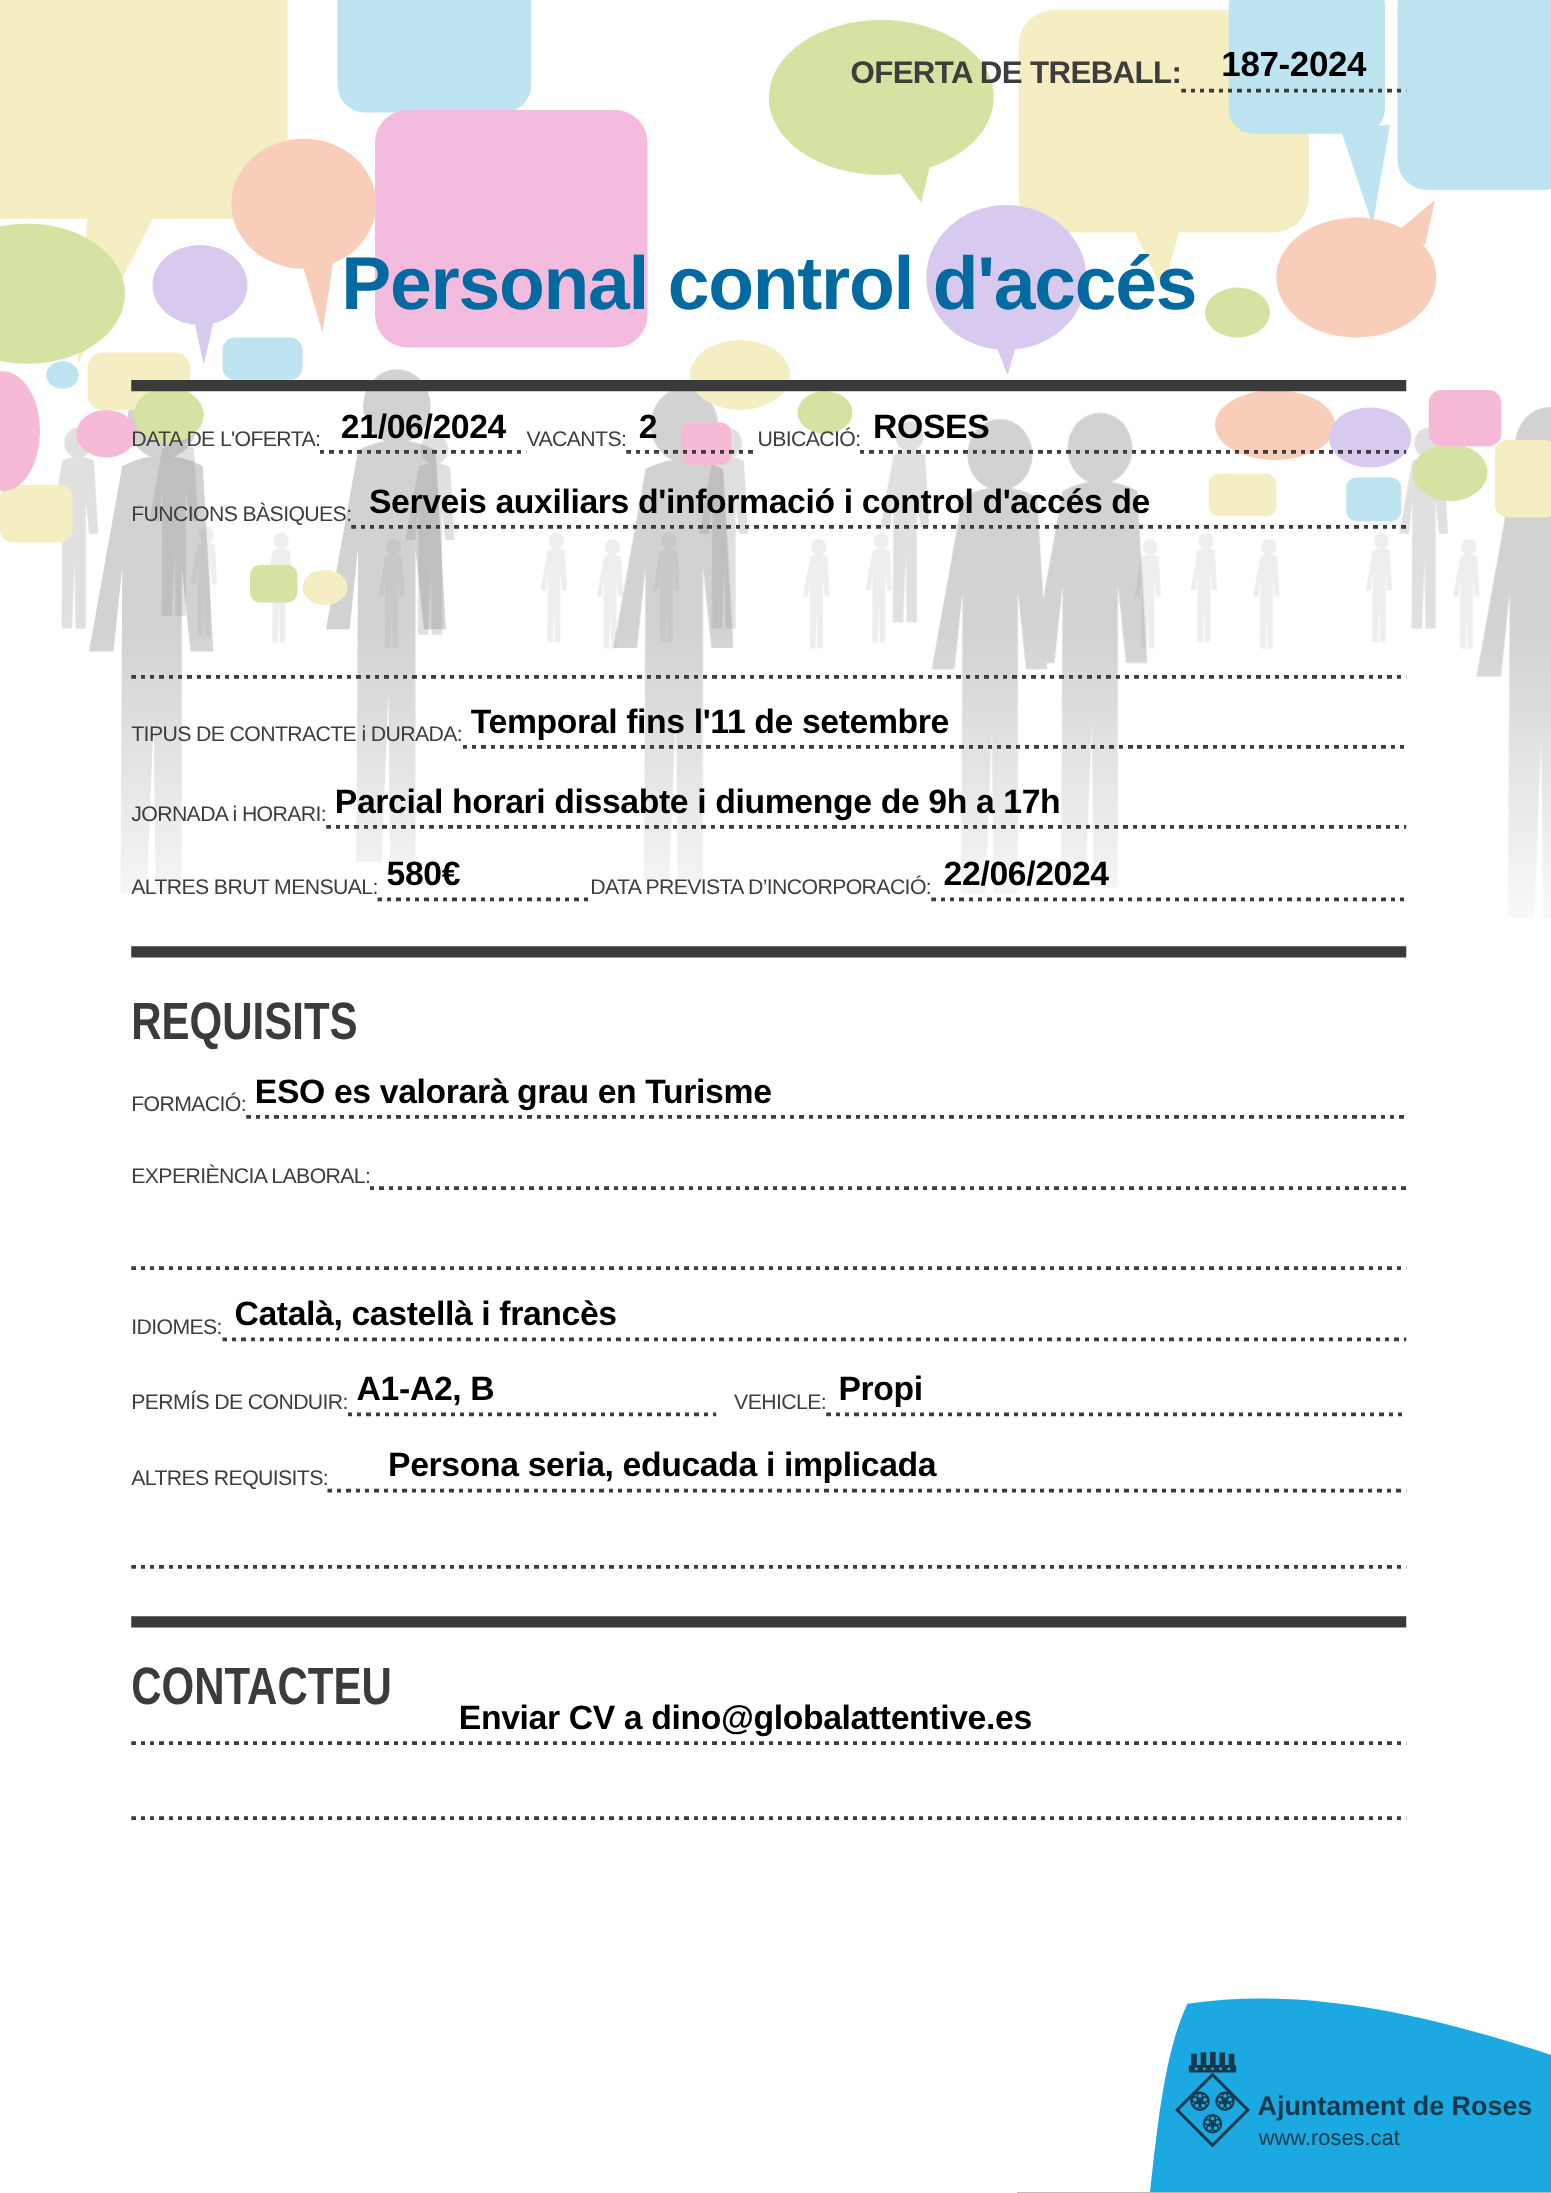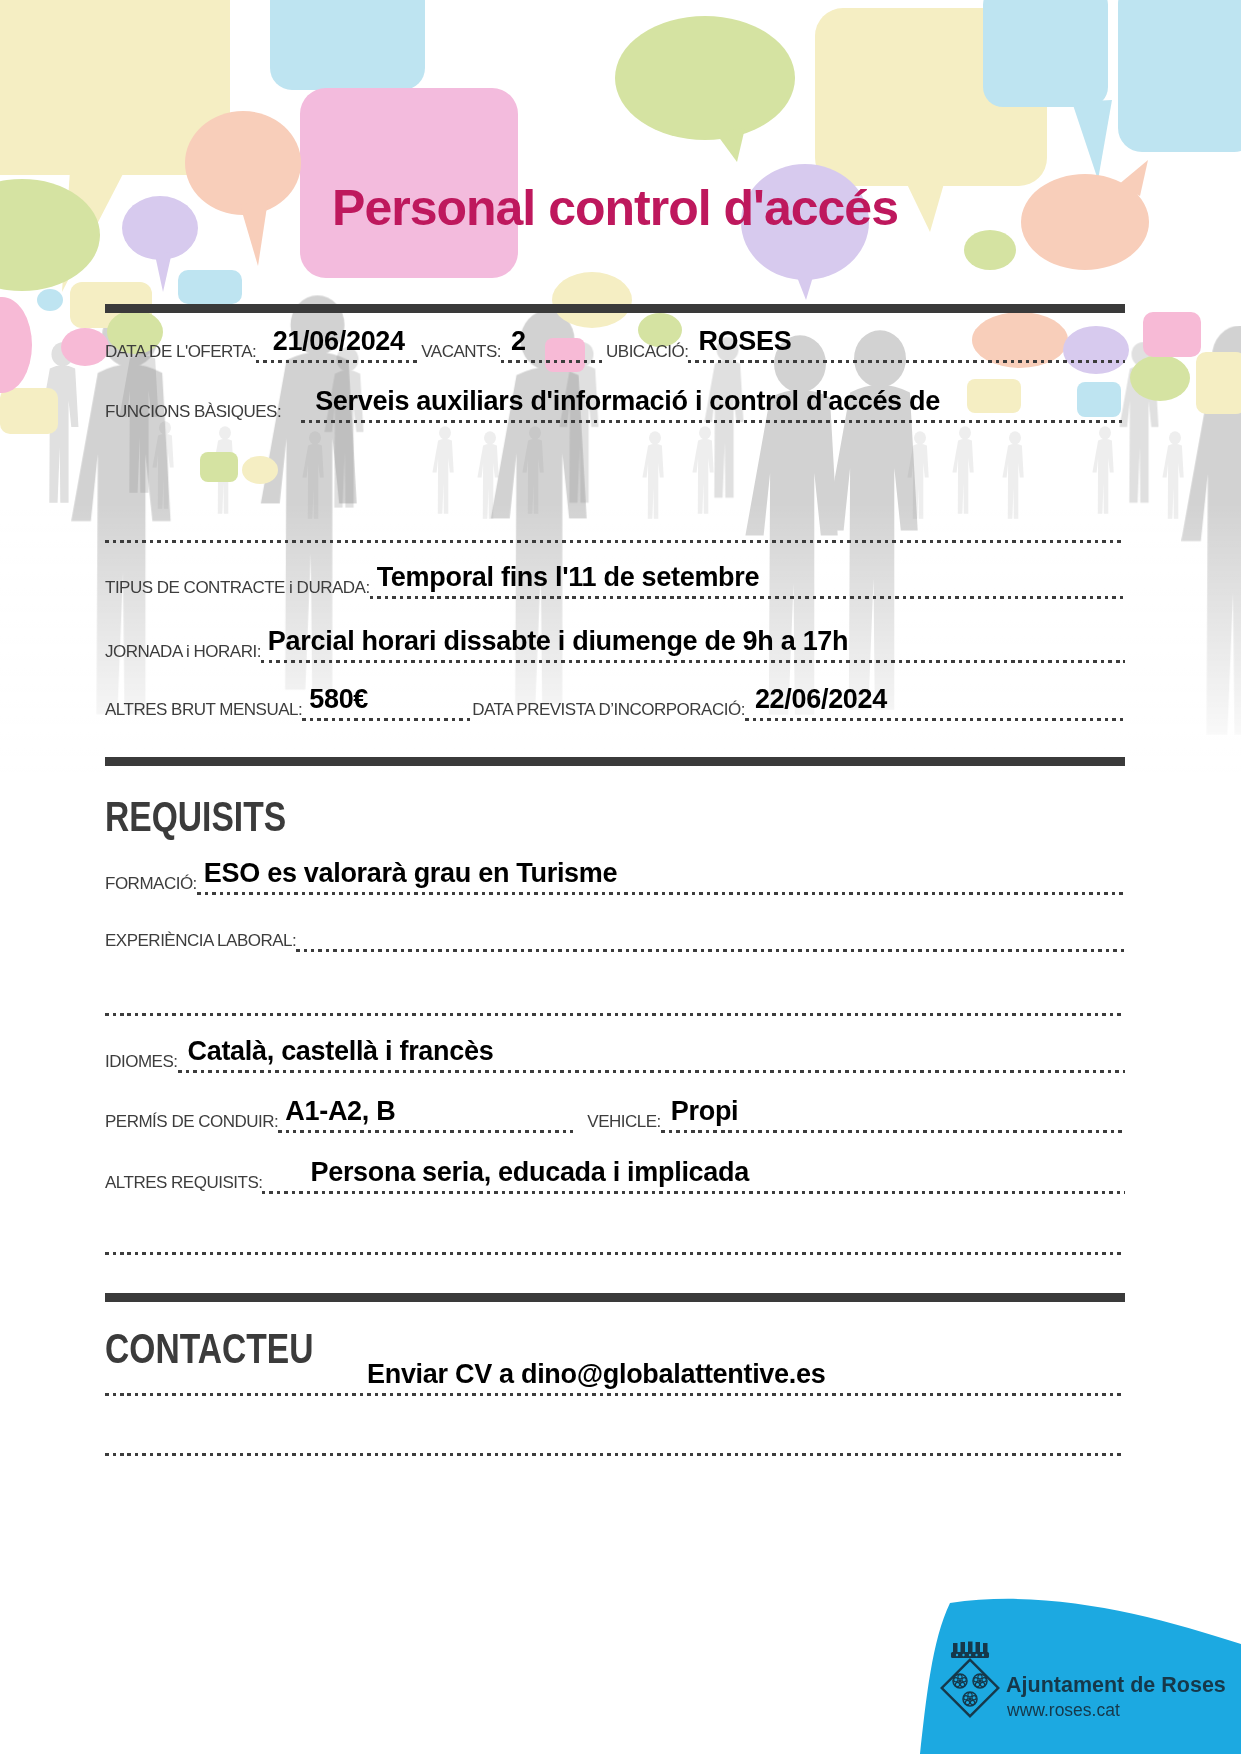--- a/index.html
+++ b/index.html
@@ -162,6 +162,12 @@
     </svg>
   </div>
 
+  <div class="offer-header">
+    <span class="flabel">OFERTA DE TREBALL:</span>
+    <span class="fill">
+      <span class="value">187-2024</span>
+    </span>
+  </div>
 
   <div class="doc-title">Personal control d'accés</div>
 

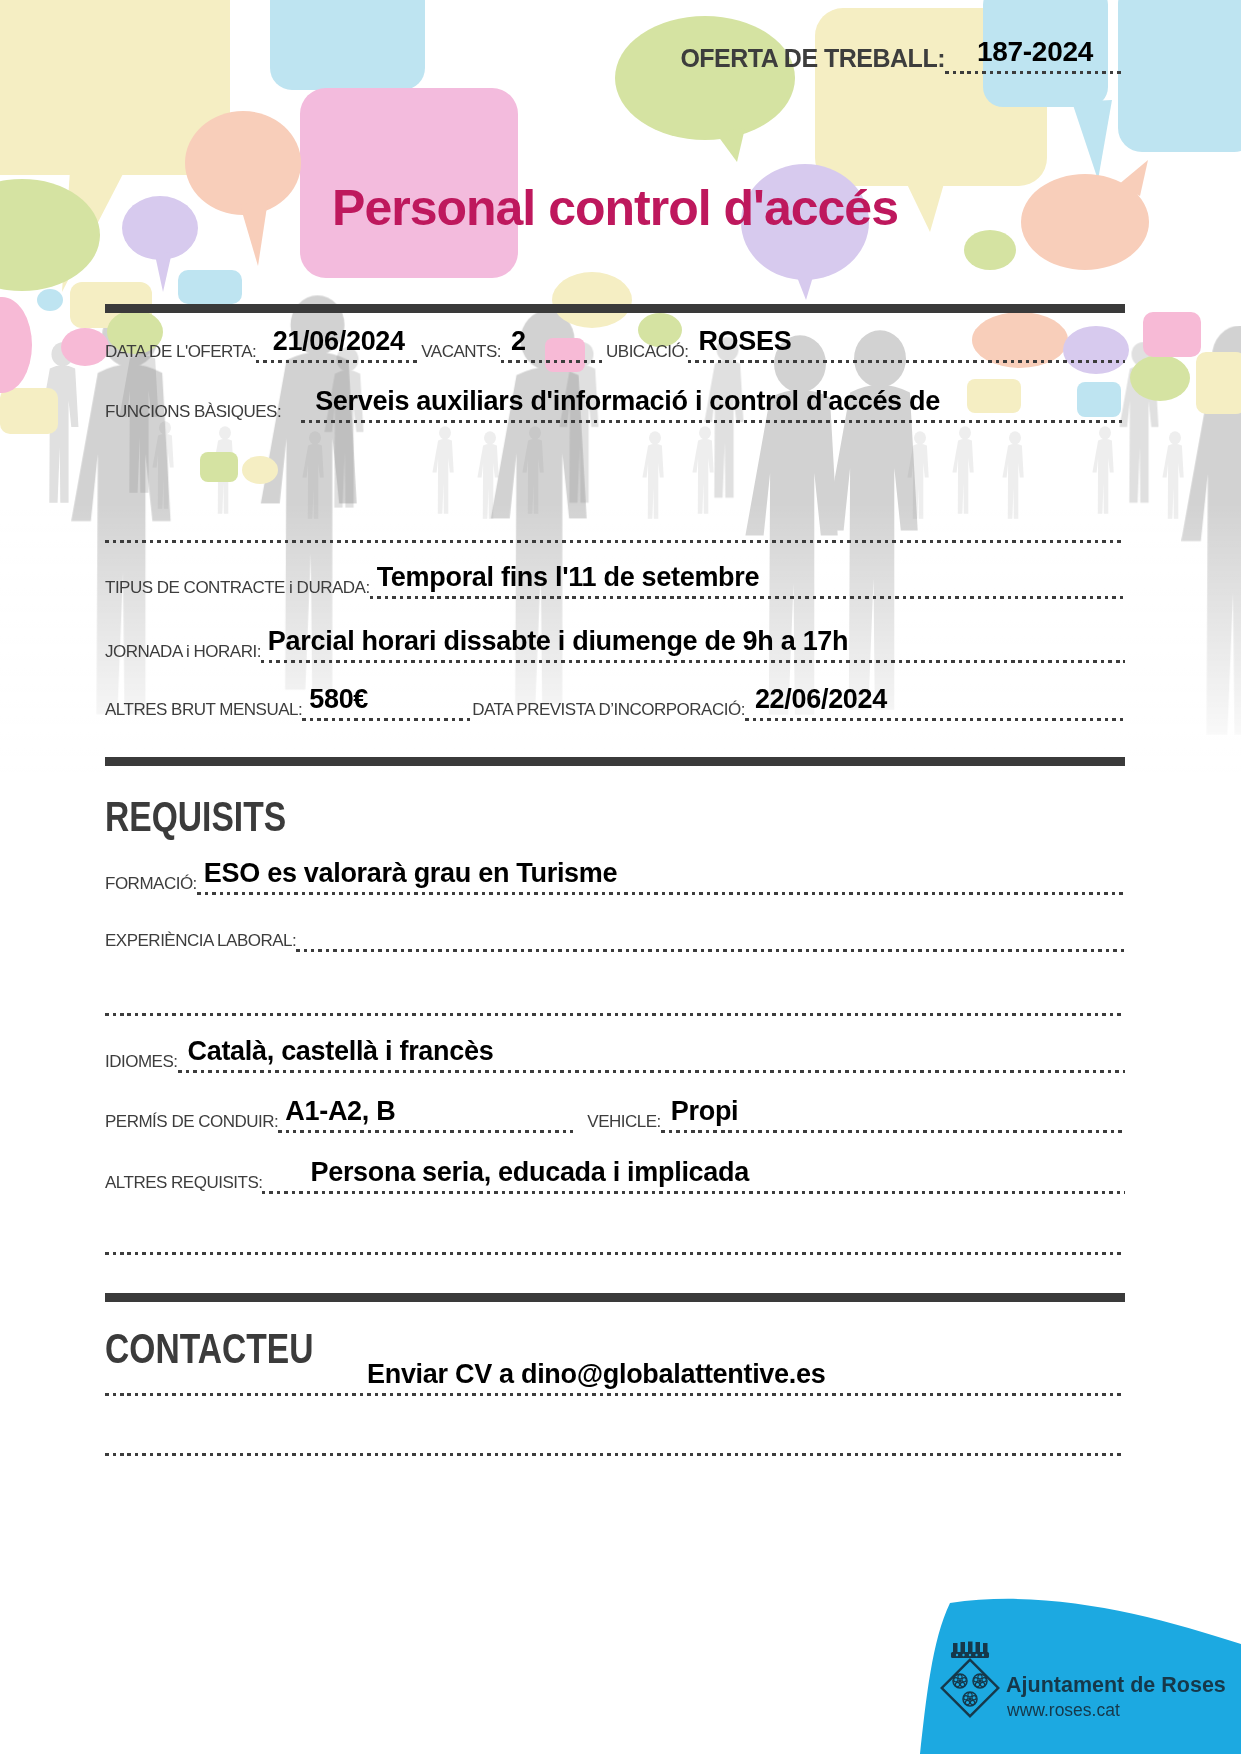--- a/index.html
+++ b/index.html
@@ -29,8 +29,8 @@
   .offer-header .fill{width:180px;justify-content:center;}
   .offer-header .value{font-size:28px;}
   
-  .doc-title{position:absolute;top:182px;left:105px;width:1020px;text-align:center;
-    font-size:50px;font-weight:bold;color:#be185d;letter-spacing:-1px;line-height:1.05;}
+  .doc-title{position:absolute;top:195px;left:105px;width:1020px;text-align:center;
+    font-size:60px;font-weight:bold;color:#0369a1;letter-spacing:-1px;line-height:1.05;}
   .sechead{position:absolute;left:105px;font-size:42px;font-weight:bold;color:#3b3b3b;
     letter-spacing:0;line-height:1;transform:scaleX(0.8);transform-origin:left top;}
   .sechead.requisits{top:796px;}

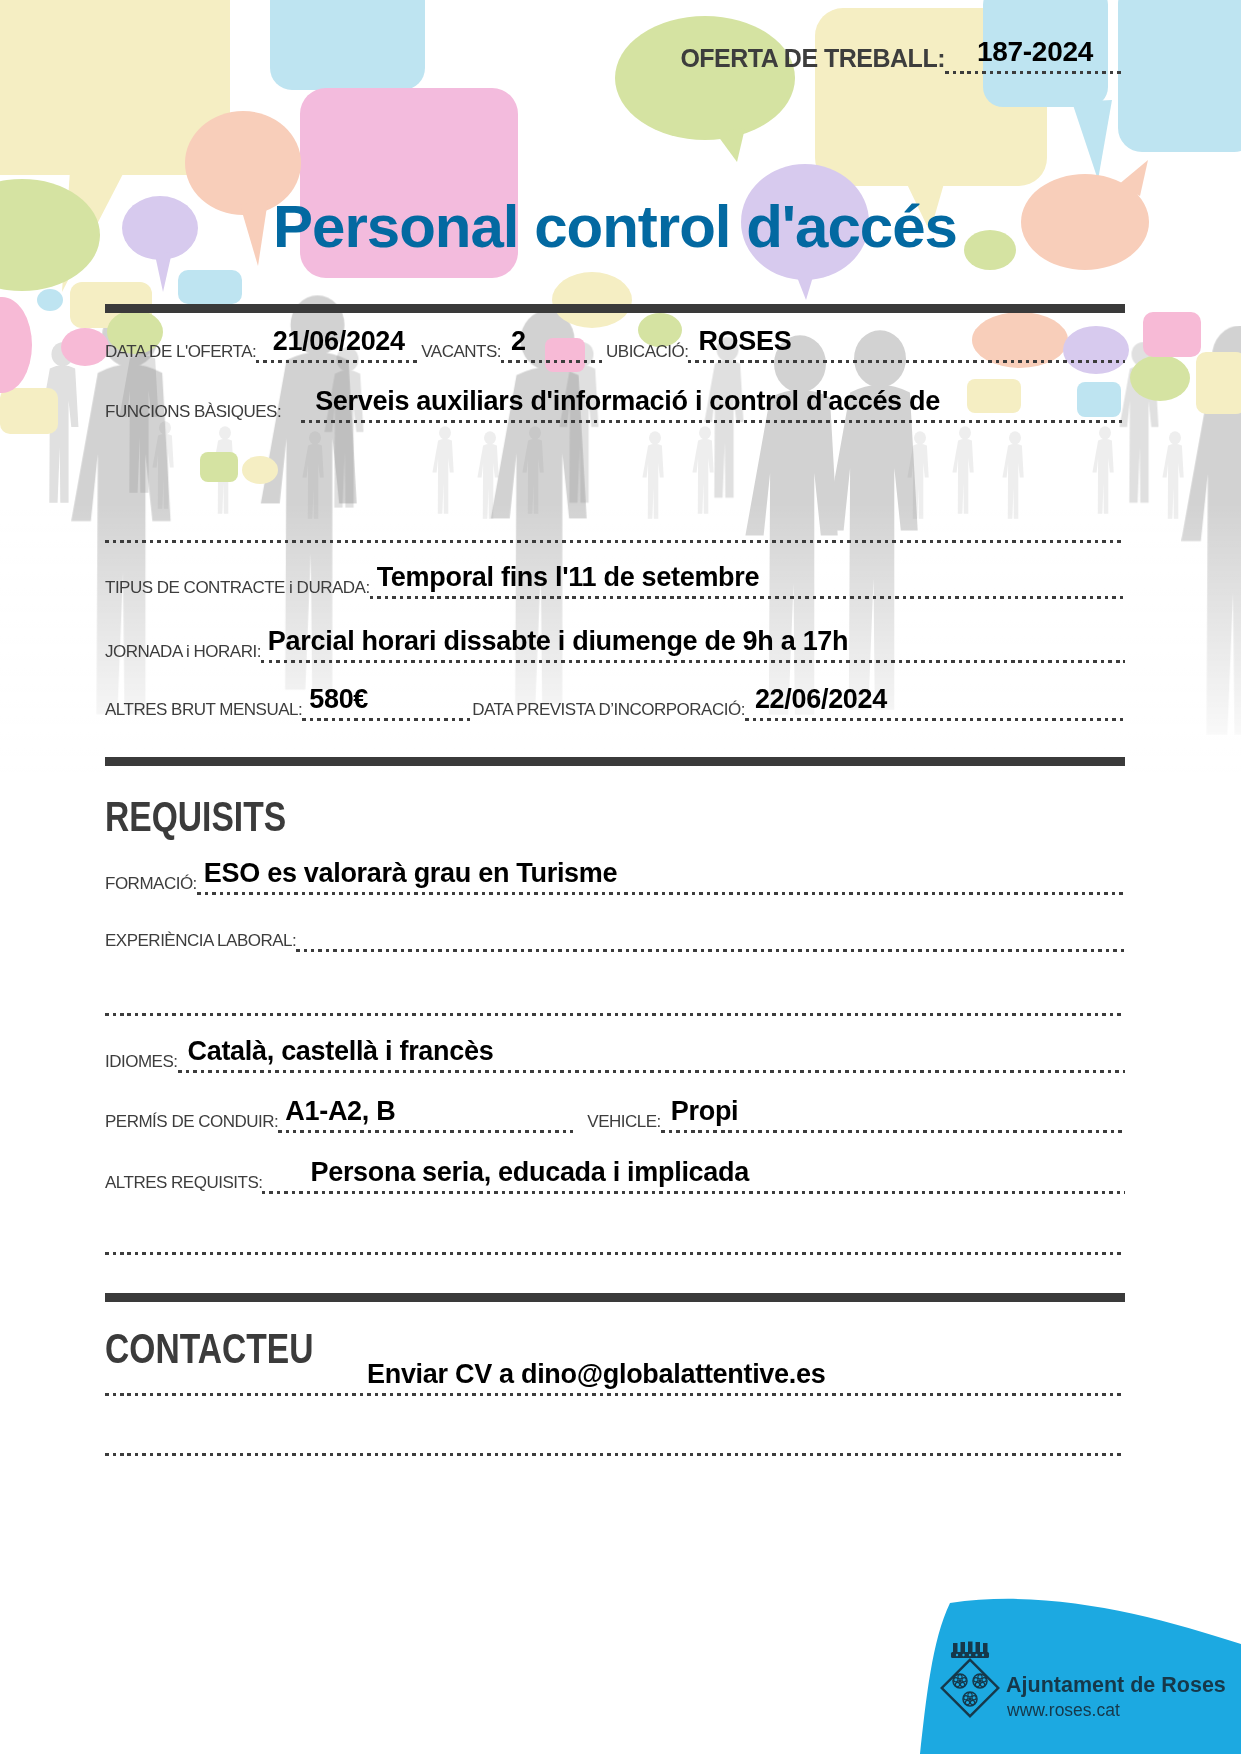--- a/index.html
+++ b/index.html
@@ -36,7 +36,7 @@
   .sechead.requisits{top:796px;}
   .sechead.contacteu{top:1328px;}
   
-  .r1{top:315px;} .r2{top:375px;gap:20px;} .r3{top:433px;} .r4{top:495px;}
+  .r1{top:315px;} .r2{top:375px;} .r3{top:433px;} .r4{top:495px;}
   .r5{top:551px;} .r6{top:615px;} .r7{top:673px;}
   .r8{top:847px;} .r9{top:904px;} .r10{top:968px;} .r11{top:1025px;}
   .r12{top:1085px;} .r13{top:1146px;} .r14{top:1207px;}

